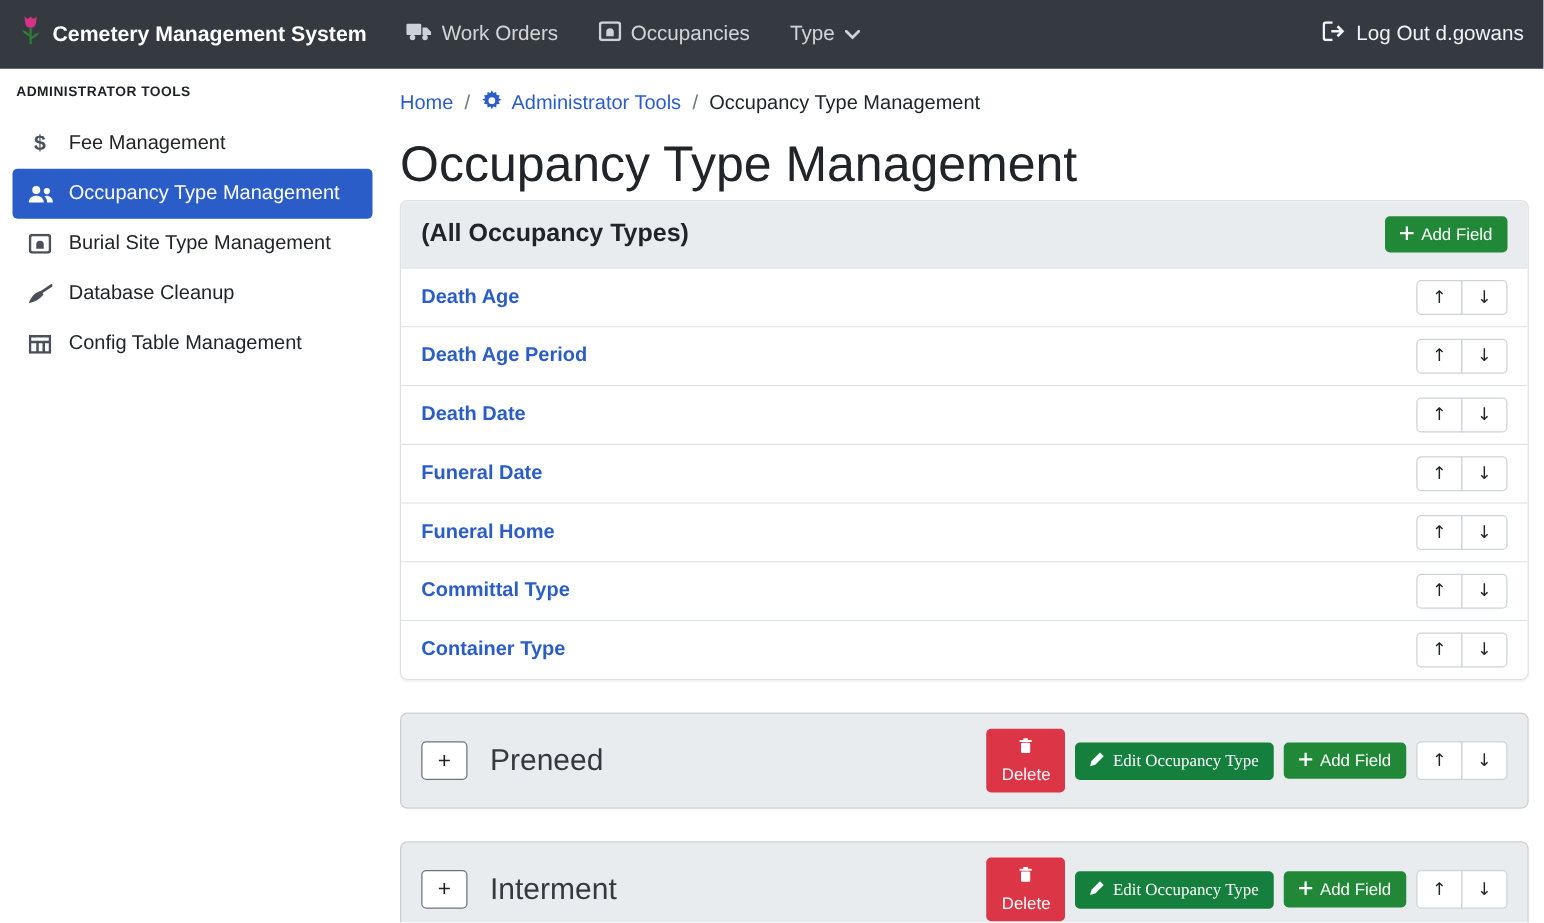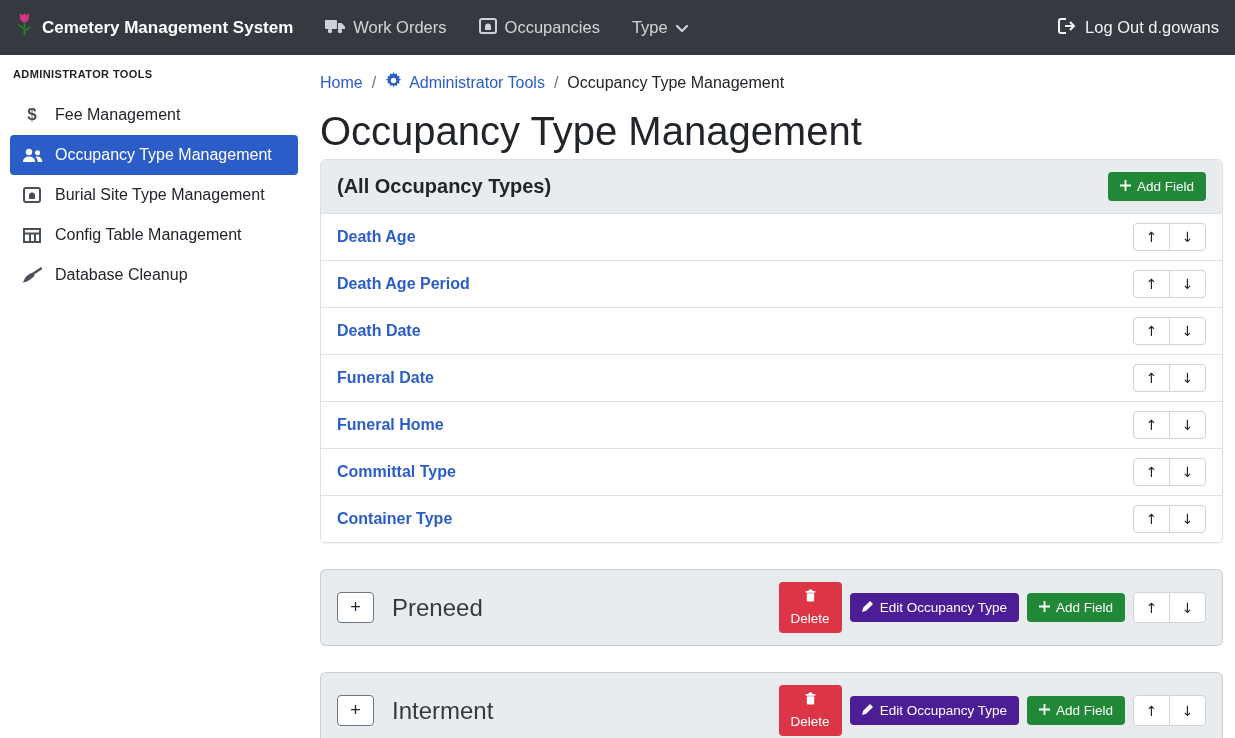--- a/index.html
+++ b/index.html
@@ -153,6 +153,16 @@
 
       <div class="sidebar-item">
         <span class="s-icon">
+          <svg width="20" height="16" viewBox="0 0 20 16">
+            <line x1="19" y1="1.5" x2="10" y2="7.5" stroke="#495057" stroke-width="2.4" stroke-linecap="round"></line>
+            <path d="M10.5 5.8 C6 7 3 10 1 15.5 C6.5 14.5 10 12 12.8 8.6 Z" fill="#495057"></path>
+          </svg>
+        </span>
+        <span>Database Cleanup</span>
+      </div>
+
+      <div class="sidebar-item">
+        <span class="s-icon">
           <svg width="18" height="15" viewBox="0 0 18 15">
             <rect x="1" y="1" width="16" height="13" fill="none" stroke="#495057" stroke-width="2"></rect>
             <line x1="1" y1="5.5" x2="17" y2="5.5" stroke="#495057" stroke-width="2"></line>
@@ -161,16 +171,6 @@
           </svg>
         </span>
         <span>Config Table Management</span>
-      </div>
-
-      <div class="sidebar-item">
-        <span class="s-icon">
-          <svg width="20" height="16" viewBox="0 0 20 16">
-            <line x1="19" y1="1.5" x2="10" y2="7.5" stroke="#495057" stroke-width="2.4" stroke-linecap="round"></line>
-            <path d="M10.5 5.8 C6 7 3 10 1 15.5 C6.5 14.5 10 12 12.8 8.6 Z" fill="#495057"></path>
-          </svg>
-        </span>
-        <span>Database Cleanup</span>
       </div>
     </aside>
 

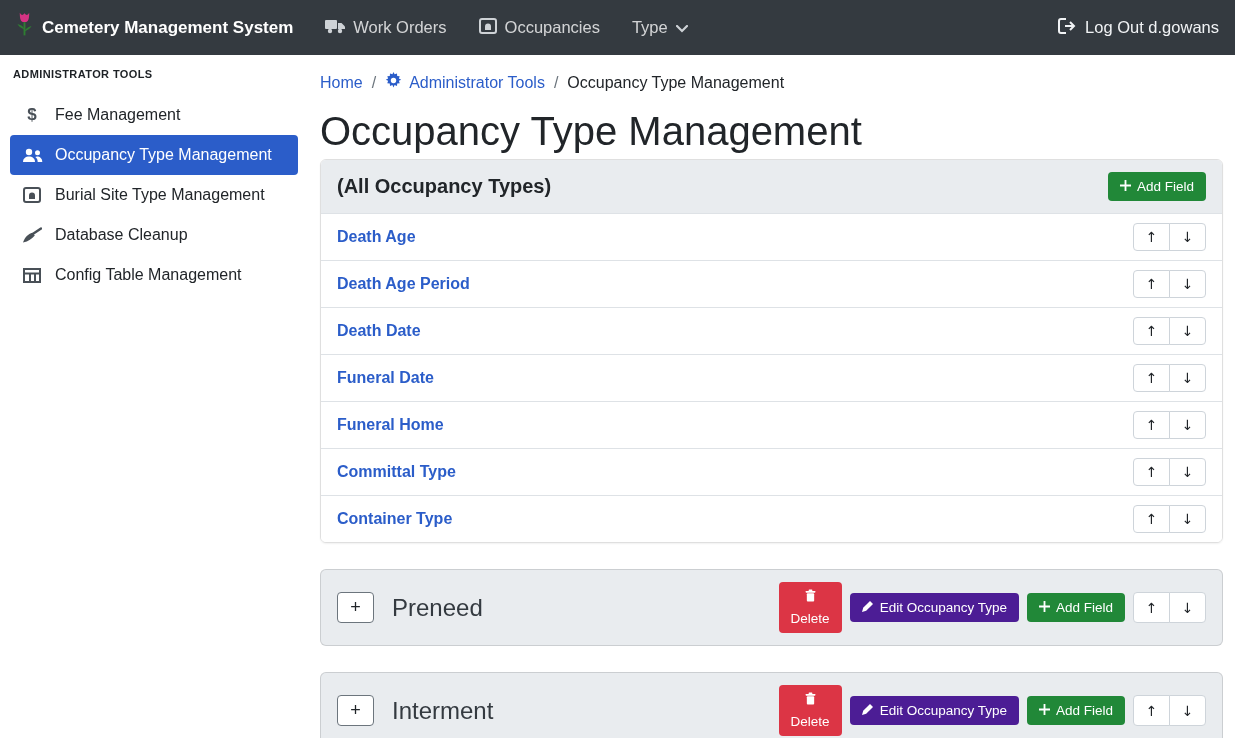--- a/index.html
+++ b/index.html
@@ -37,7 +37,7 @@
   .btn-sm { font-size:13.5px; padding:7px 12px; gap:6px; }
   .btn-green { background:#218838; }
   .btn-red { background:#dc3545;flex-direction:column; }
-  .btn-teal { background:#4c1d95; }
+  .btn-teal { background:#15803d;font-family:Liberation Serif, serif; }
 
   
   .card { margin-top:5px; border:1px solid rgba(0,0,0,.125); border-radius:6px; box-shadow:0 1px 2px rgba(0,0,0,.06); overflow:hidden; }

